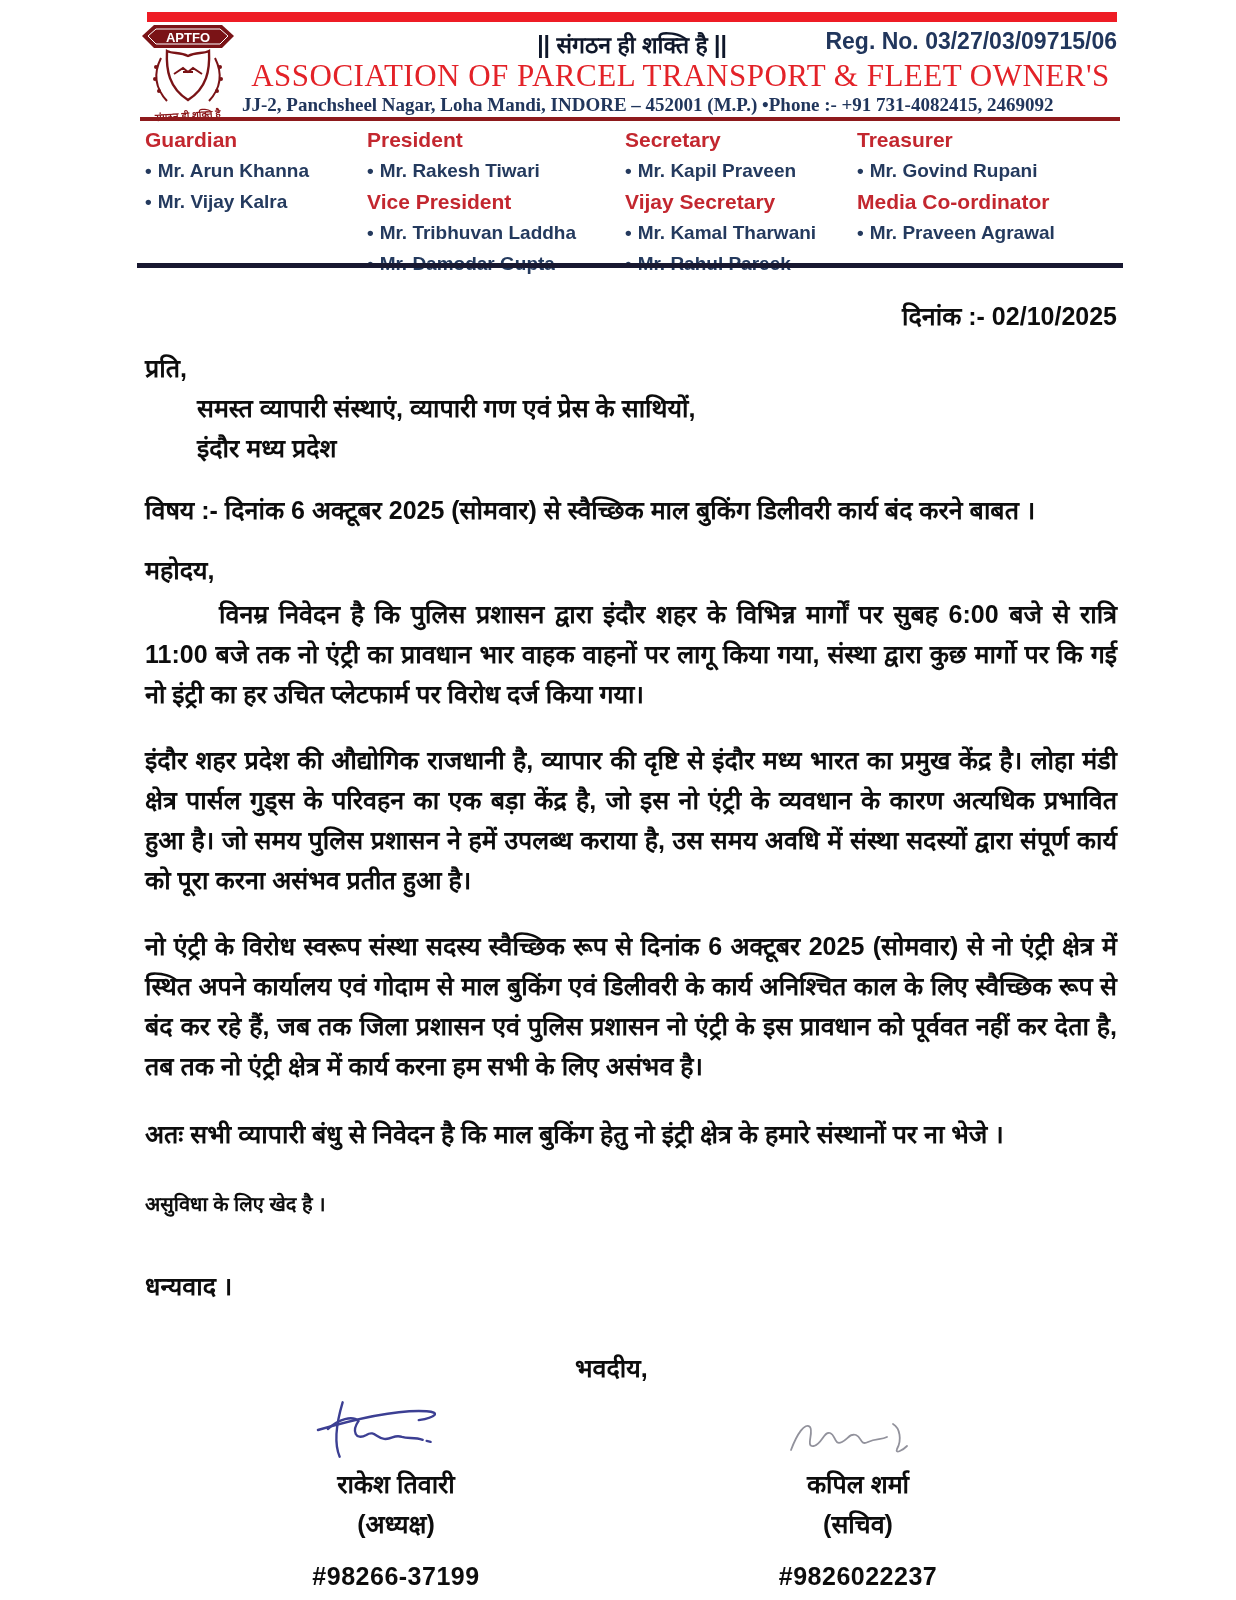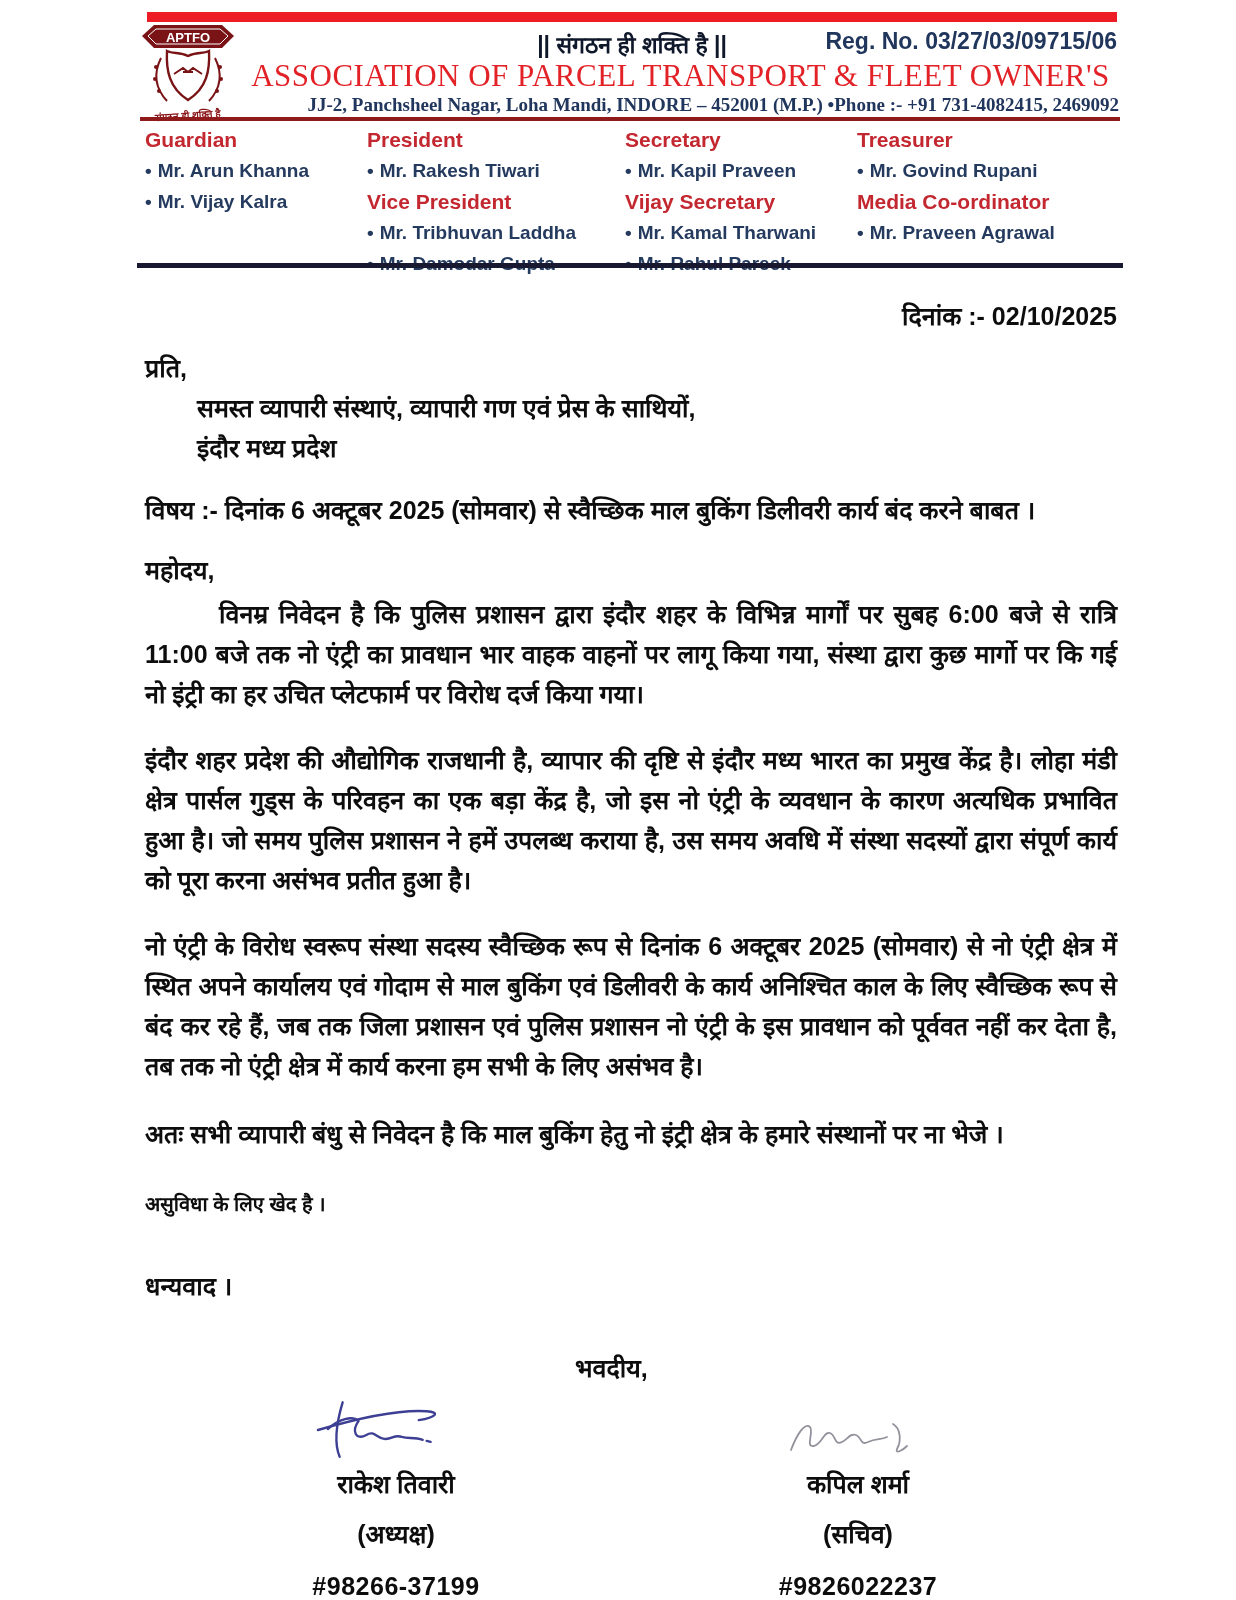--- a/index.html
+++ b/index.html
@@ -26,7 +26,7 @@
     color:#e32228; letter-spacing:0.5px; white-space:nowrap;
   }
   .orgaddr {
-    position:absolute; top:94px; left:230px; width:877px; text-align:right;
+    position:absolute; top:94px; left:230px; width:877px; text-align:left;
     font-family:"Liberation Serif", serif; font-weight:700; font-size:19px;
     color:#21365c; white-space:nowrap;
   }

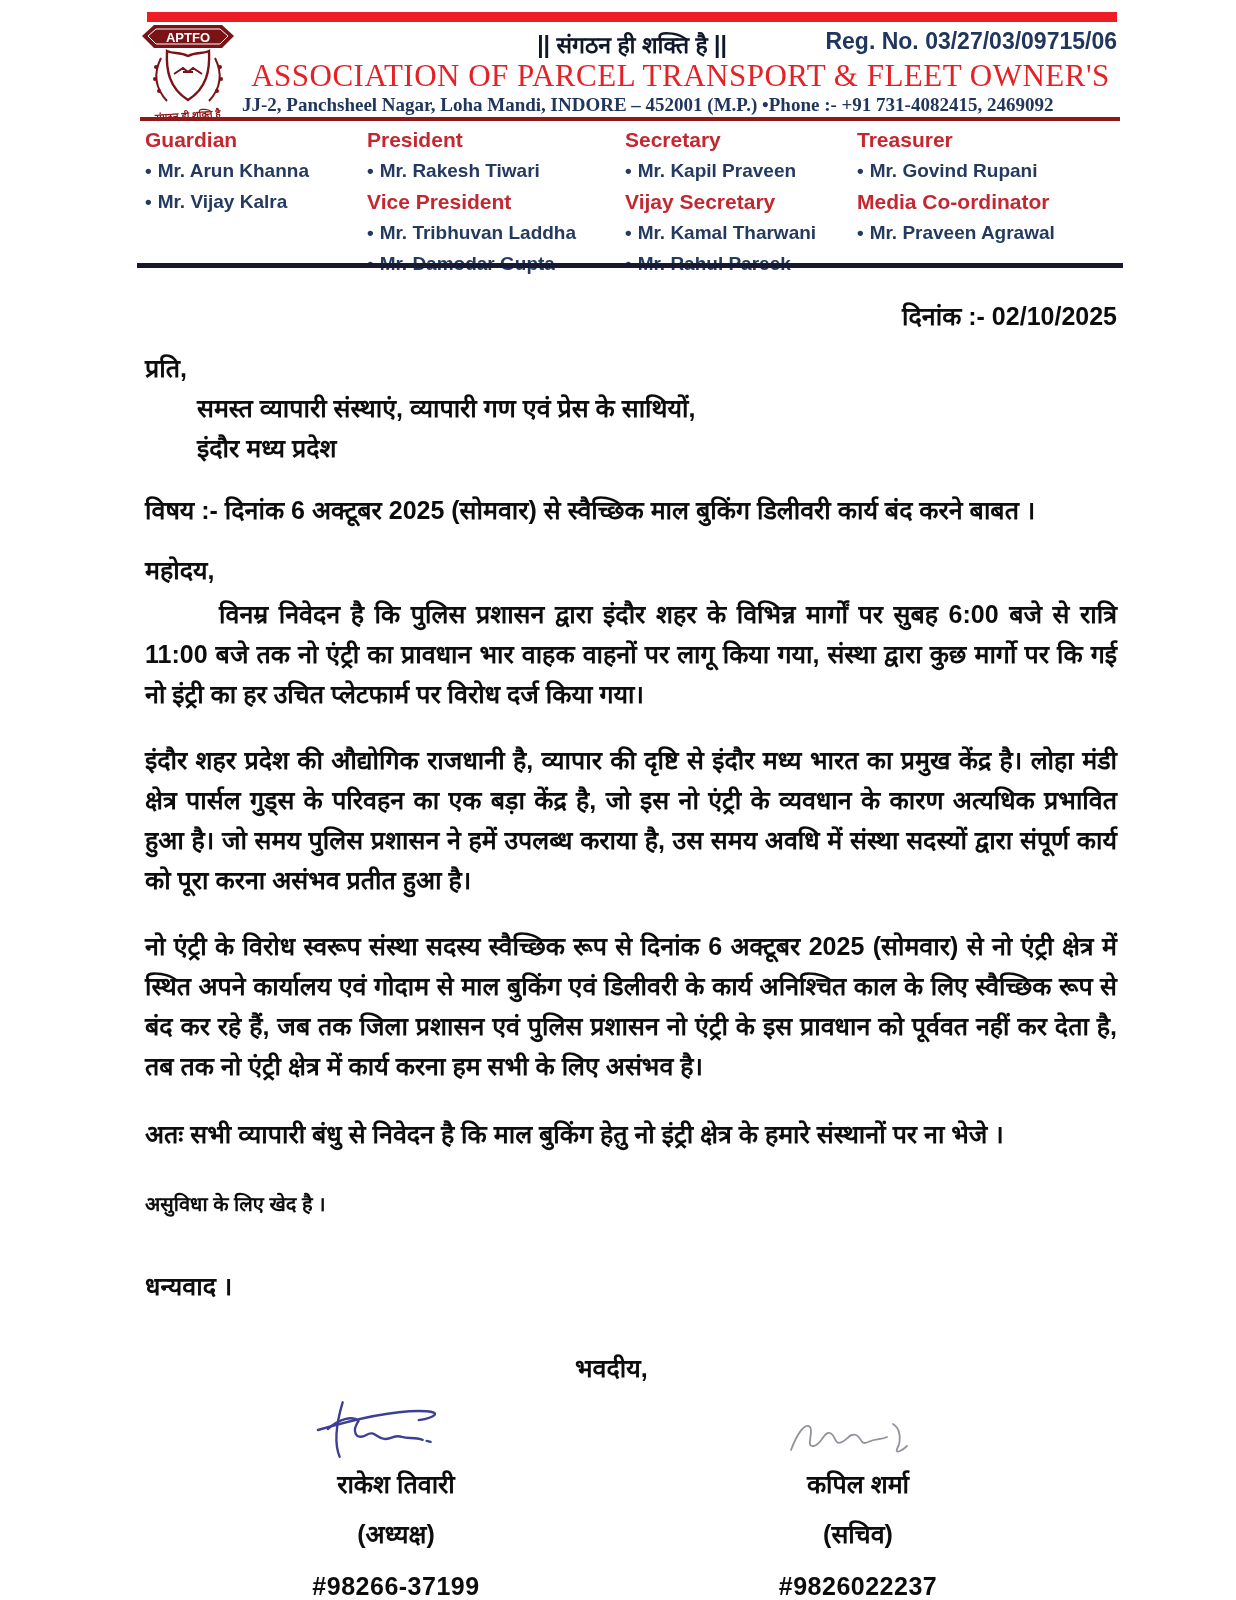--- a/index.html
+++ b/index.html
@@ -57,7 +57,7 @@
   .sig-col.right { margin-left:140px; }
   .sig-img { height:72px; display:flex; align-items:flex-end; justify-content:center; }
   .sig-name { margin-top:2px; font-weight:700; }
-  .sig-role { margin-top:10px; font-weight:700; }
+  .sig-role { font-weight:700; }
   .sig-phone { margin-top:12px; font-weight:700; letter-spacing:0.5px; }
 </style>
 </head>

